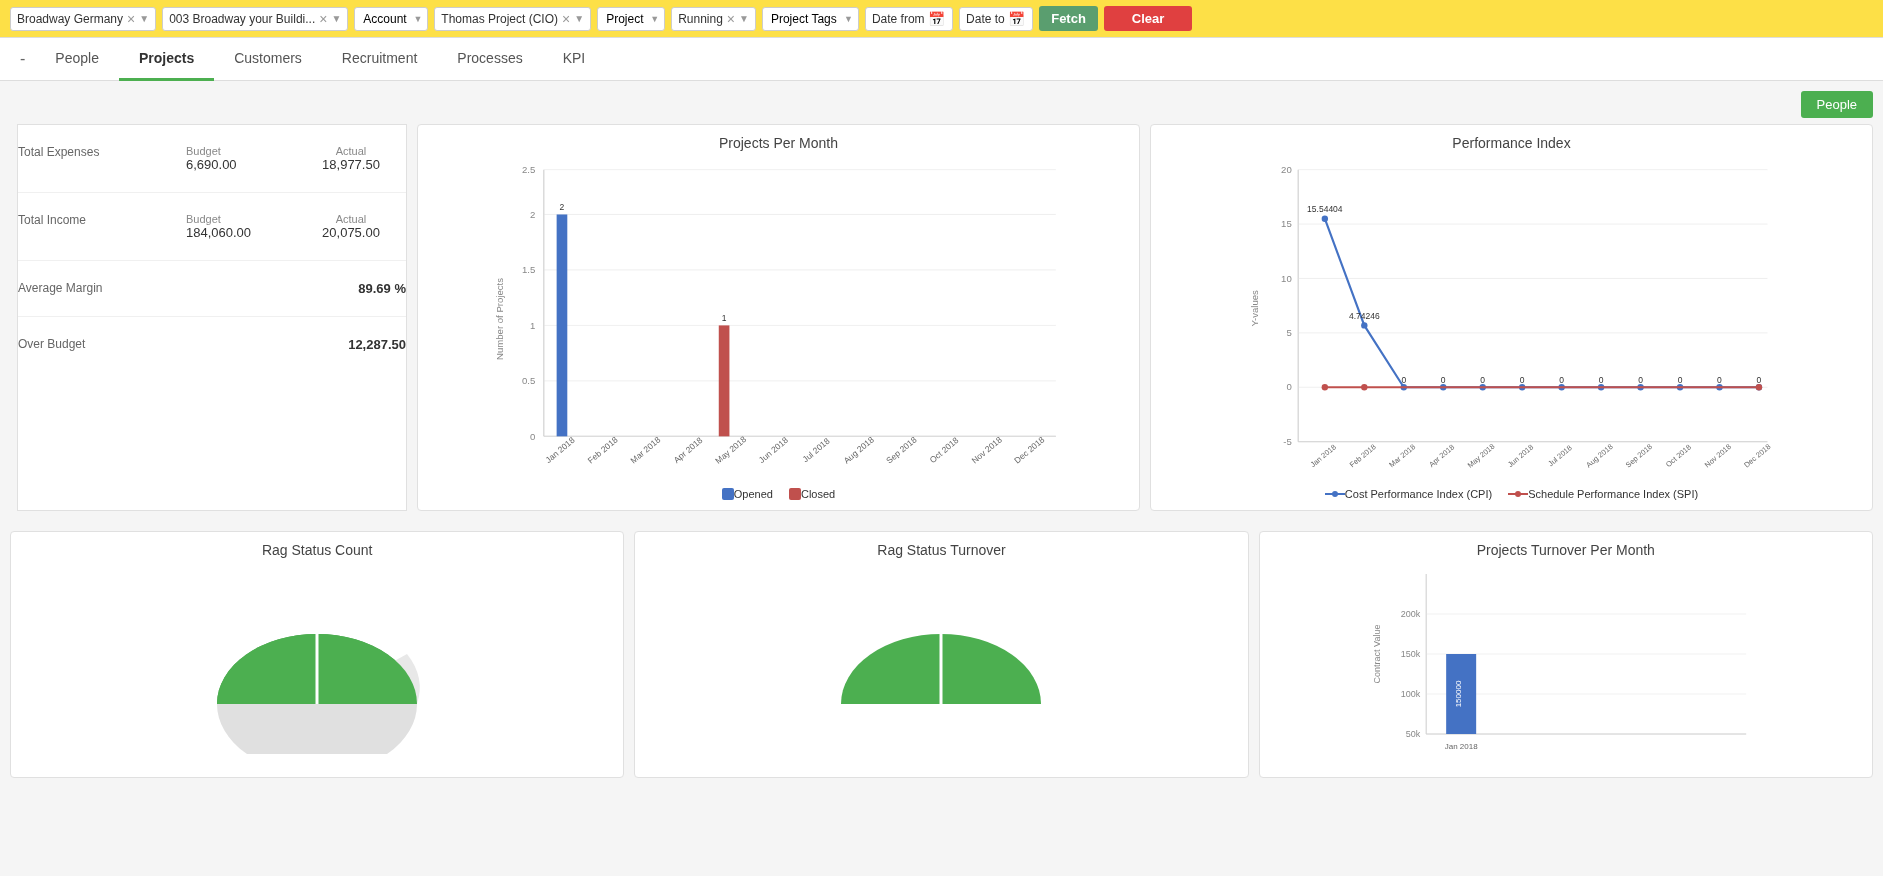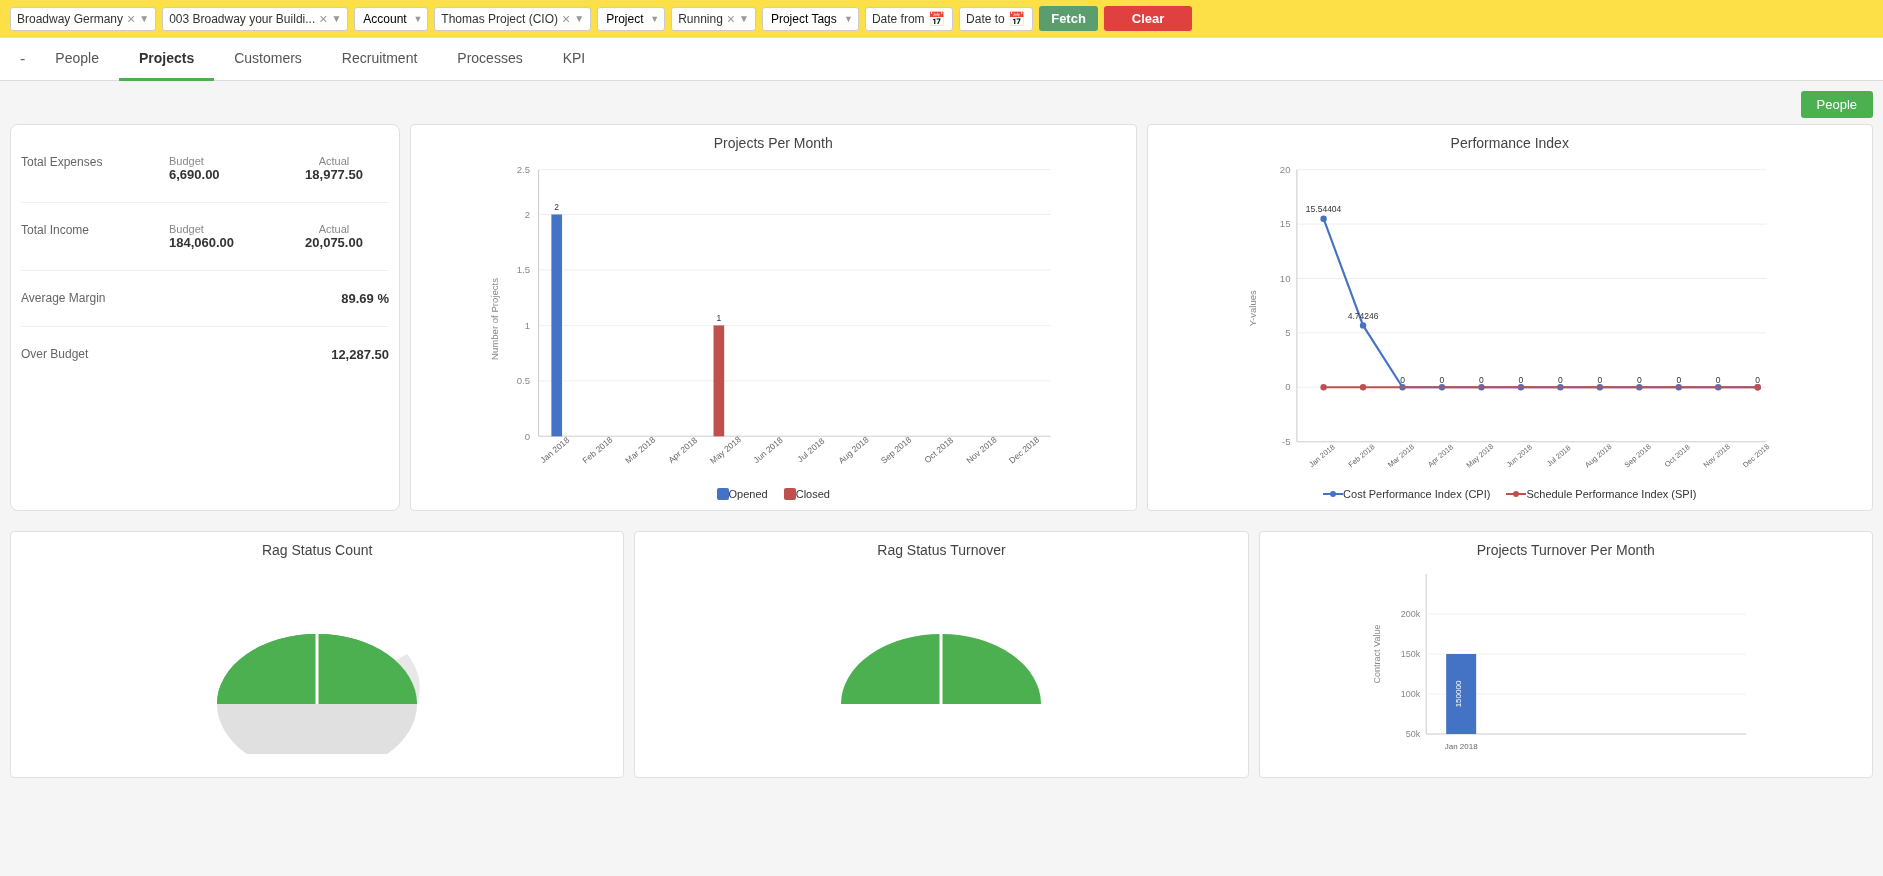--- a/index.html
+++ b/index.html
@@ -67,8 +67,8 @@
 
     
     .stats-panel {
-      background: #fff; border: 1px solid #e0e0e0; border-radius: 8px;
-      padding: 10px; min-width: 390px; width: 390px;
+      background: #fff; border: 1px solid #e0e0e0; border-radius: 0;
+      min-width: 390px; width: 390px; margin-left: 7px;
     }
     .stat-row {
       display: flex; align-items: flex-start; padding: 20px 0;

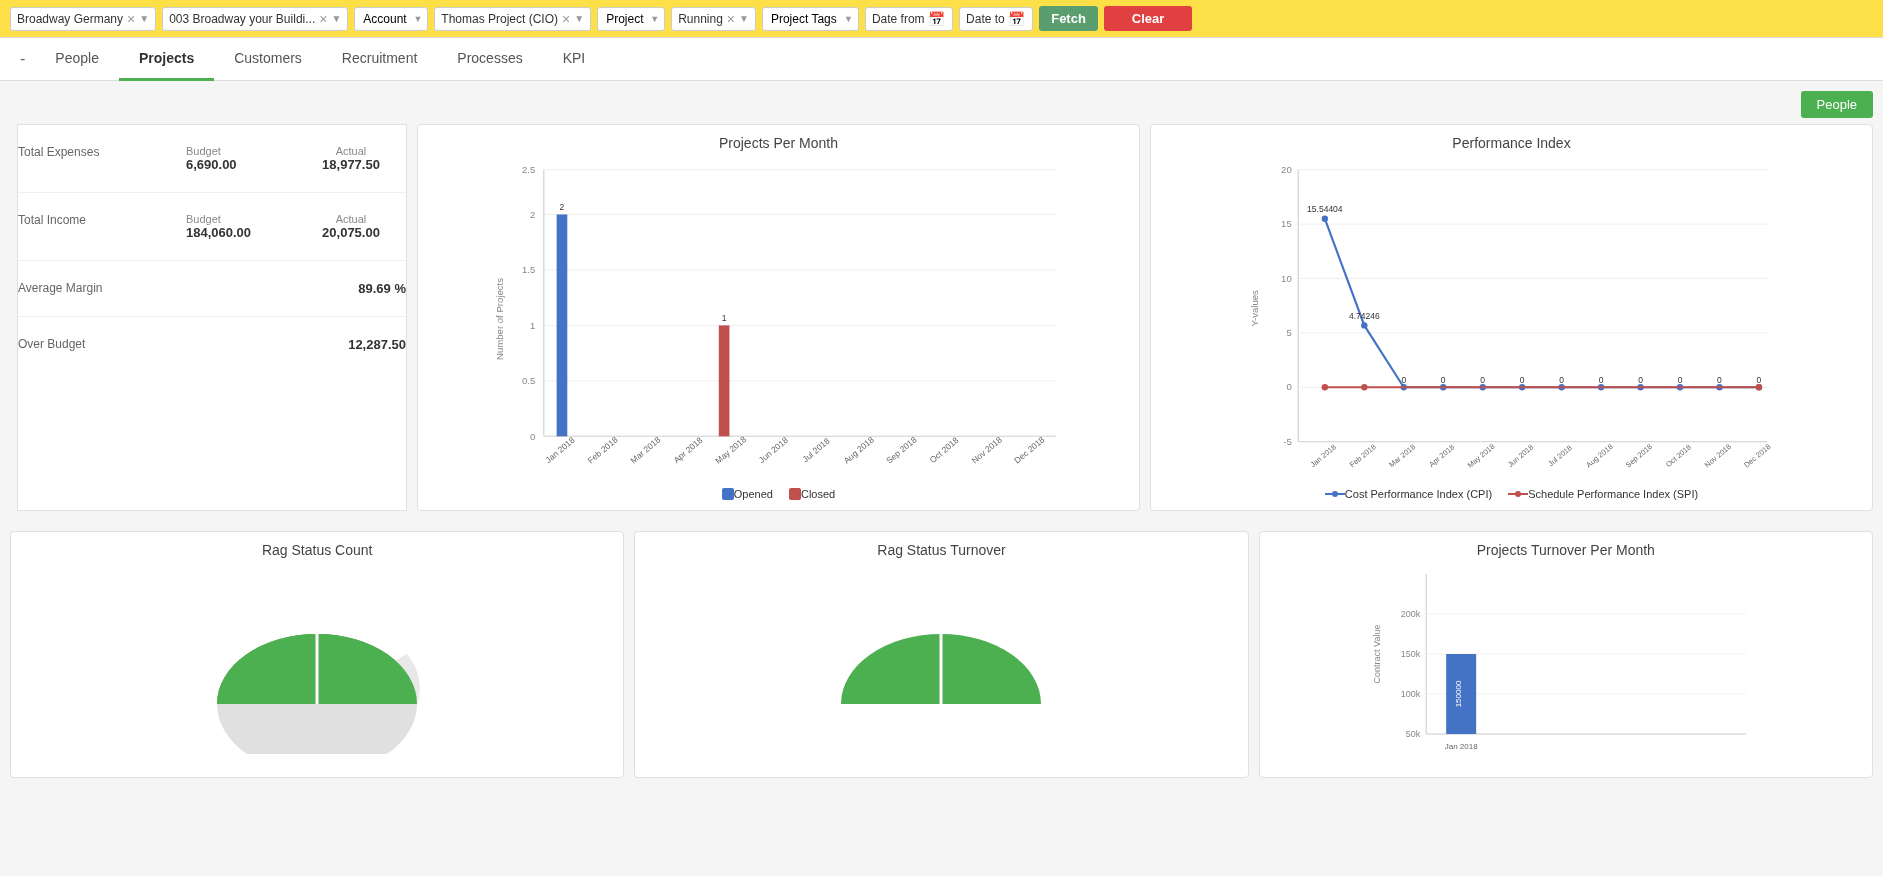--- a/index.html
+++ b/index.html
@@ -79,7 +79,7 @@
     .stat-budget-block { text-align: left; min-width: 110px; }
     .stat-actual-block { text-align: center; min-width: 110px; }
     .stat-header { color: #888; font-size: 11px; }
-    .stat-value { font-weight: bold; font-size: 13px; color: #333; }
+    .stat-value { font-weight: normal; font-size: 13px; color: #333; }
     .stat-single { margin-left: auto; font-weight: bold; font-size: 13px; color: #333; }
 
     

